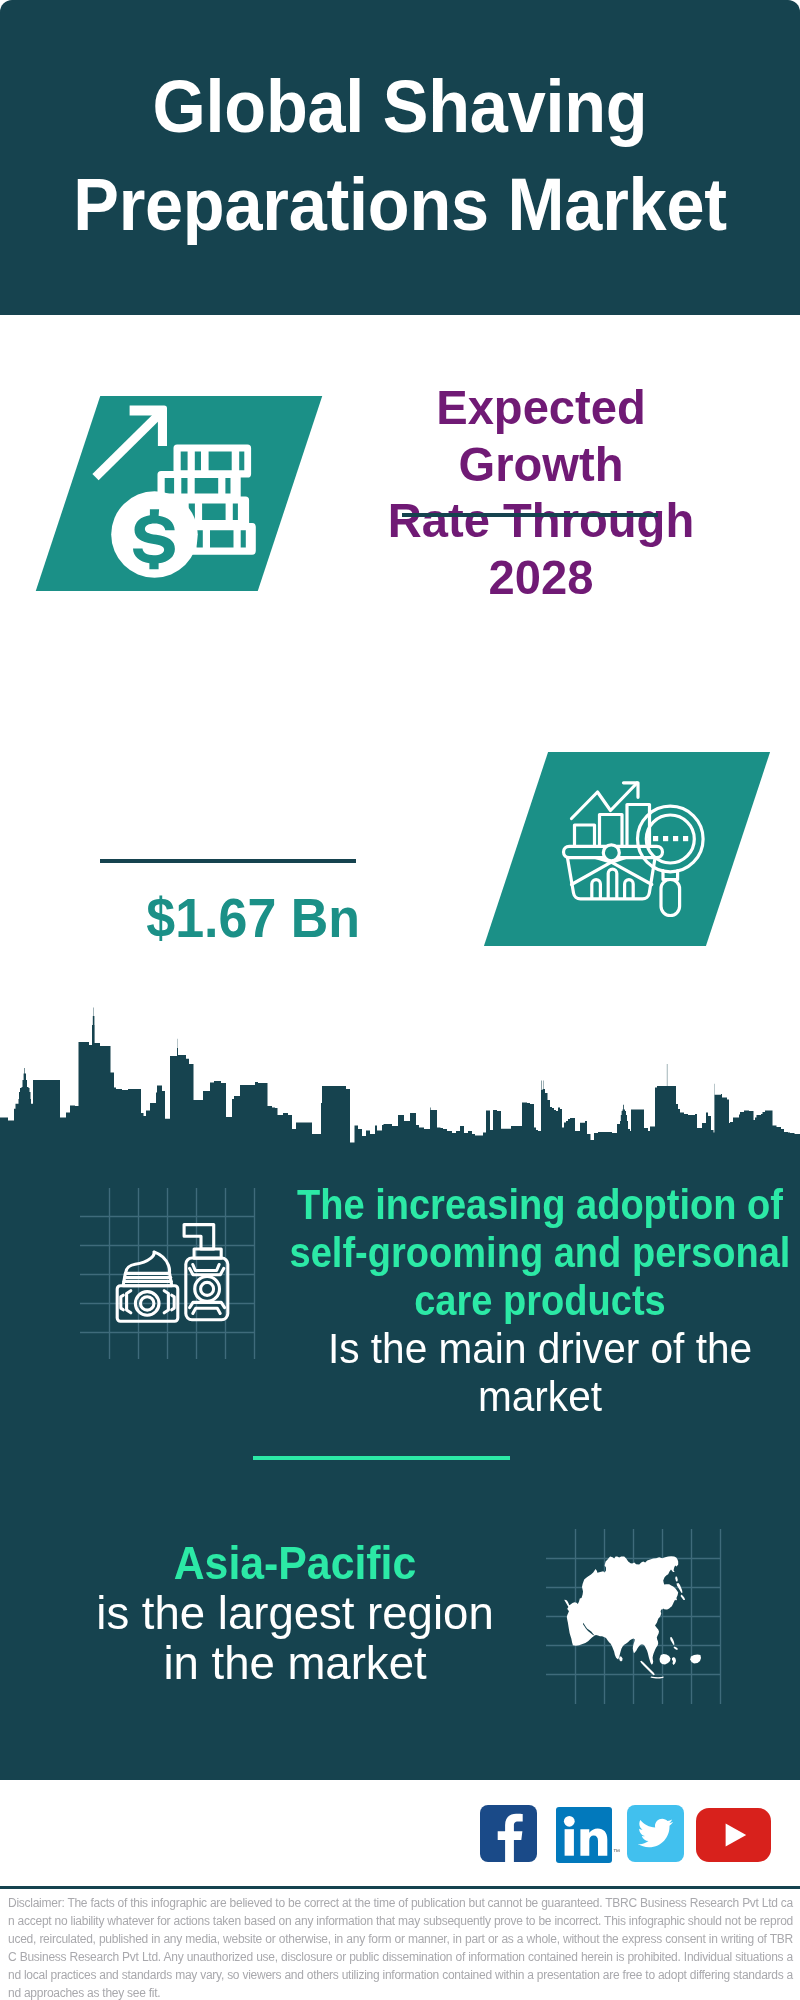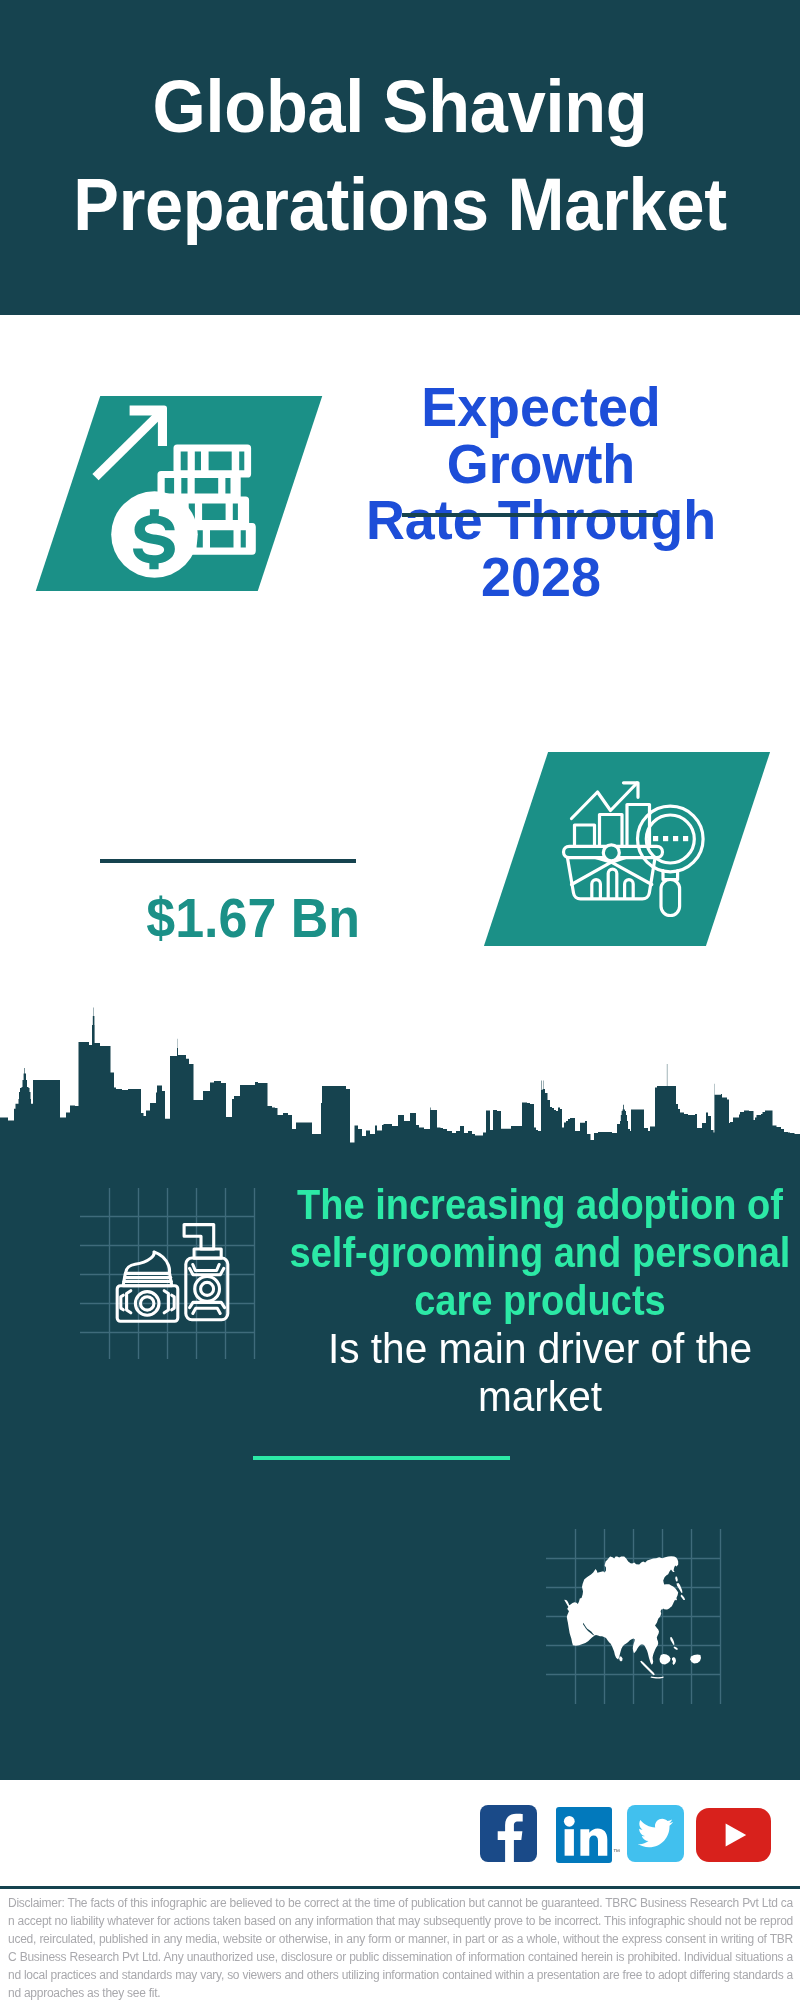--- a/index.html
+++ b/index.html
@@ -6,7 +6,7 @@
   html,body{margin:0;padding:0;}
   body{width:800px;height:2000px;background:#ffffff;font-family:"Liberation Sans",sans-serif;
        -webkit-font-smoothing:antialiased;overflow:hidden;}
-  .page{position:relative;width:800px;height:2000px;overflow:hidden;}
+  .page{position:relative;width:800px;height:2000px;overflow:hidden;border-radius:12px;}
 
   
   .header{position:absolute;left:0;top:0;width:800px;height:315px;background:#16434f;}

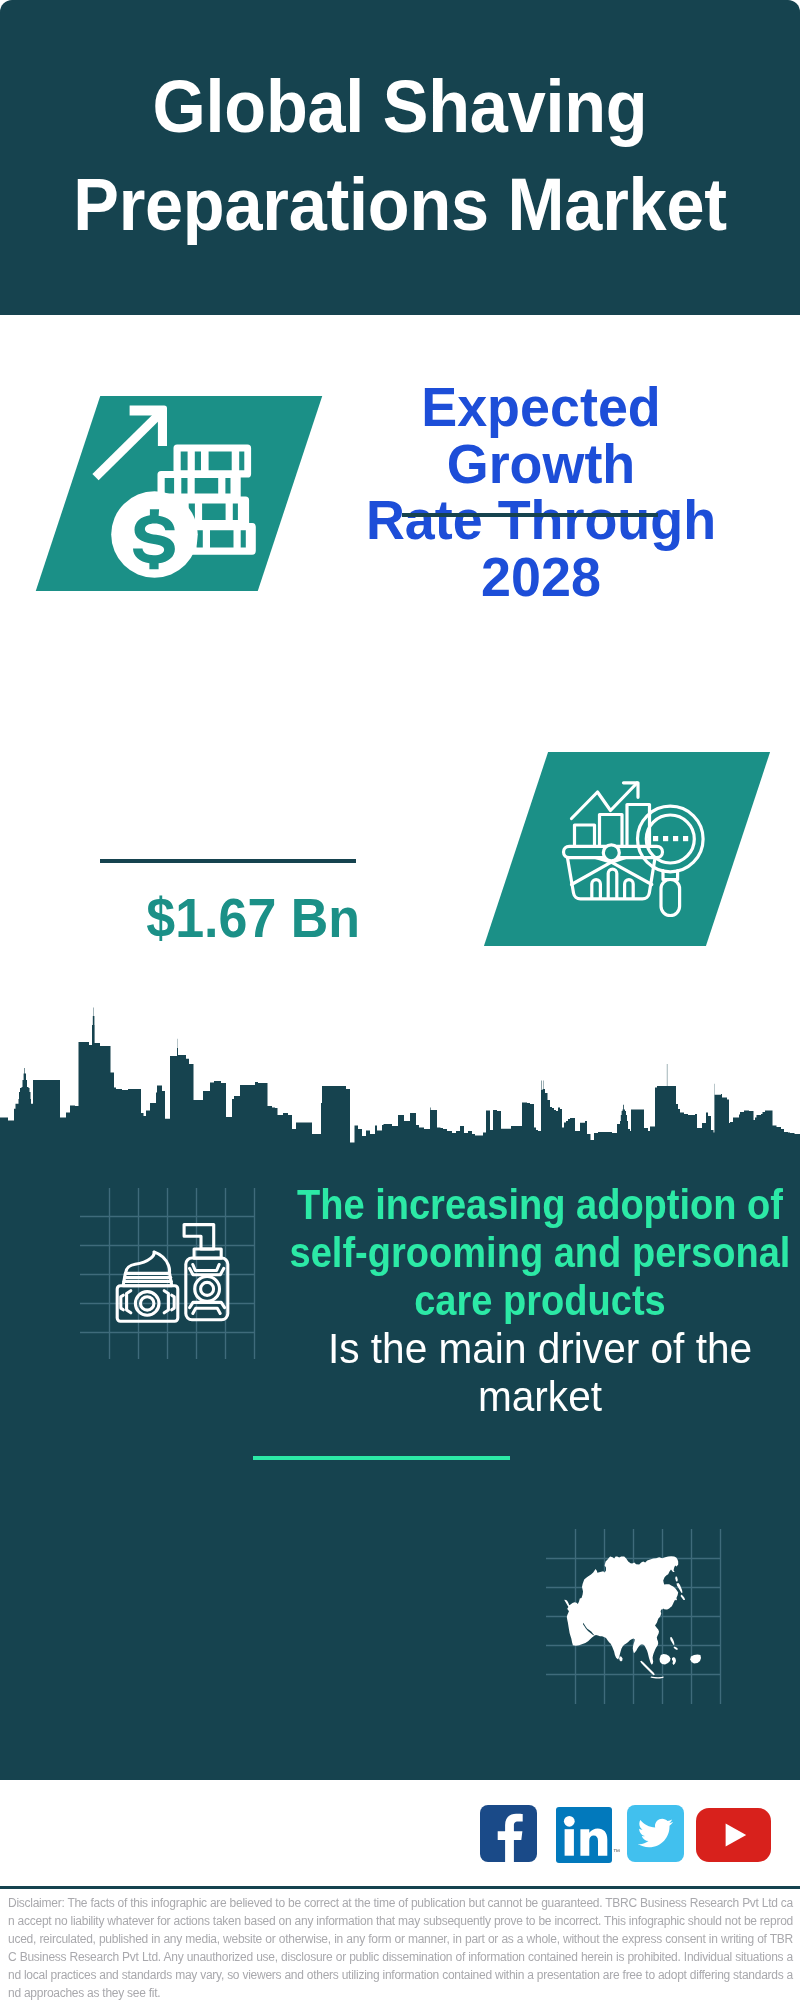--- a/index.html
+++ b/index.html
@@ -20,7 +20,7 @@
   
   .para{position:absolute;background:#1b9087;transform:skewX(-18.3deg);}
 
-  .stat-head{position:absolute;text-align:center;color:#1d4ed8;font-size:56px;
+  .stat-head{position:absolute;text-align:center;color:#701a75;font-size:49px;
       font-weight:bold;line-height:56.5px;}
   .stat-head > div{transform:scaleX(0.962);}
   .rule{position:absolute;height:4px;background:#16434f;}

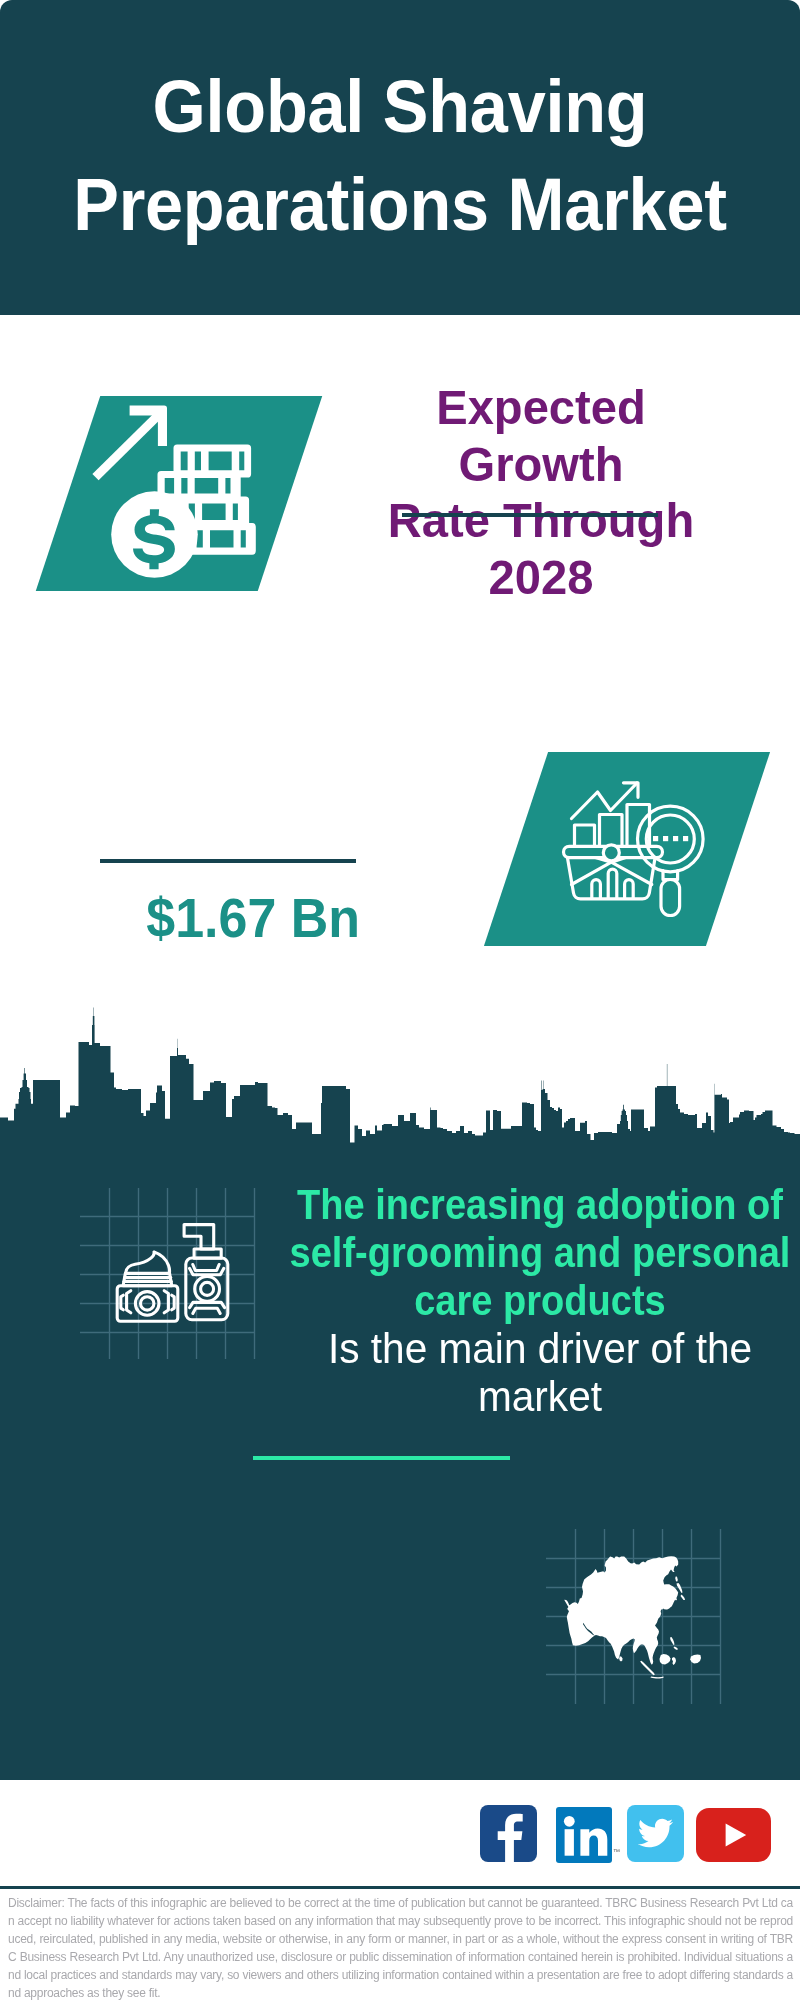--- a/index.html
+++ b/index.html
@@ -186,6 +186,11 @@
   </div>
   <div class="greenrule" style="left:253px;top:1456px;width:257px;"></div>
 
+  <div class="drv" style="left:35px;top:1538px;width:520px;line-height:50px;">
+    <div class="hl" style="font-size:46px;transform:scaleX(0.93);">Asia-Pacific</div>
+    <div class="sub" style="font-size:46px;transform:scaleX(0.99);">is the largest region</div>
+    <div class="sub" style="font-size:46px;transform:scaleX(0.99);">in the market</div>
+  </div>
 
   <svg class="grid-lines" style="position:absolute;left:544px;top:1527px;width:180px;height:180px;" viewBox="544 1527 180 180">
     <g>

